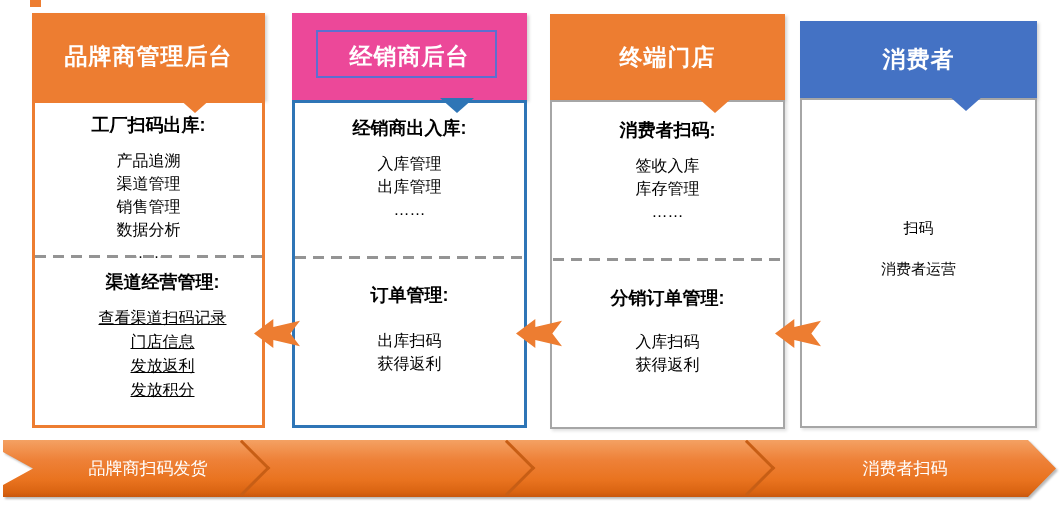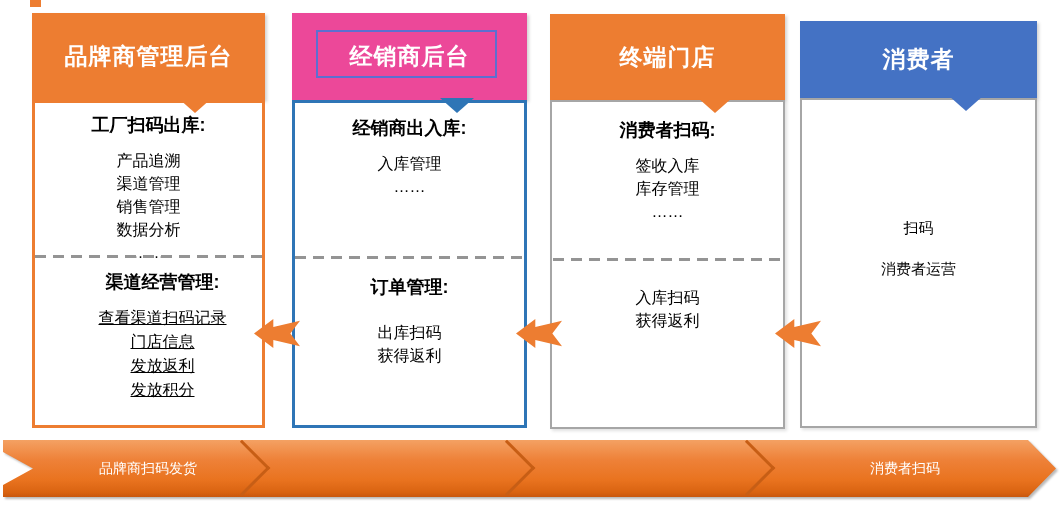--- a/index.html
+++ b/index.html
@@ -87,6 +87,7 @@
       <div class="sect-title">经销商出入库:</div>
       <div class="sect-items">
         <div>入库管理</div>
+        <div>出库管理</div>
         <div>……</div>
       </div>
     </div>

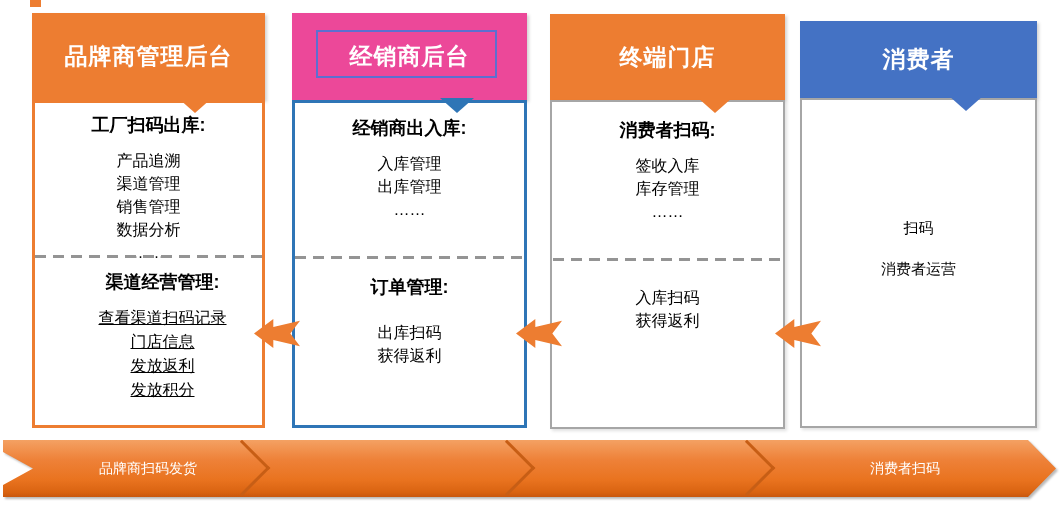--- a/index.html
+++ b/index.html
@@ -92,7 +92,7 @@
       </div>
     </div>
     <div class="divider" style="top:256px;"></div>
-    <div class="sect" style="top:275px;">
+    <div class="sect" style="top:283px;">
       <div class="sect-title" style="margin-bottom:22px;">订单管理:</div>
       <div class="sect-items">
         <div>出库扫码</div>

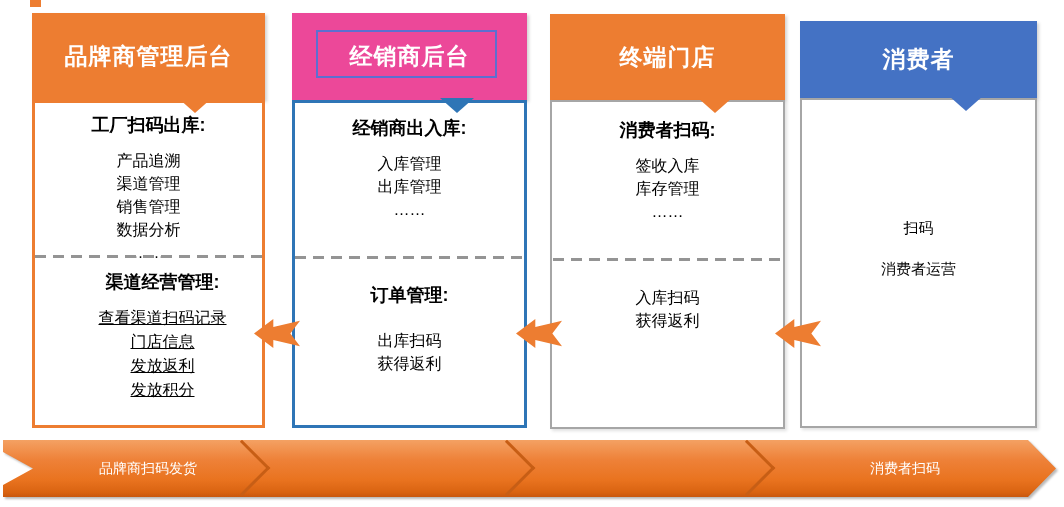--- a/index.html
+++ b/index.html
@@ -117,6 +117,7 @@
     </div>
     <div class="divider" style="top:258px;"></div>
     <div class="sect" style="top:286px;">
+      <div class="sect-title" style="margin-bottom:20px;">分销订单管理:</div>
       <div class="sect-items">
         <div>入库扫码</div>
         <div>获得返利</div>

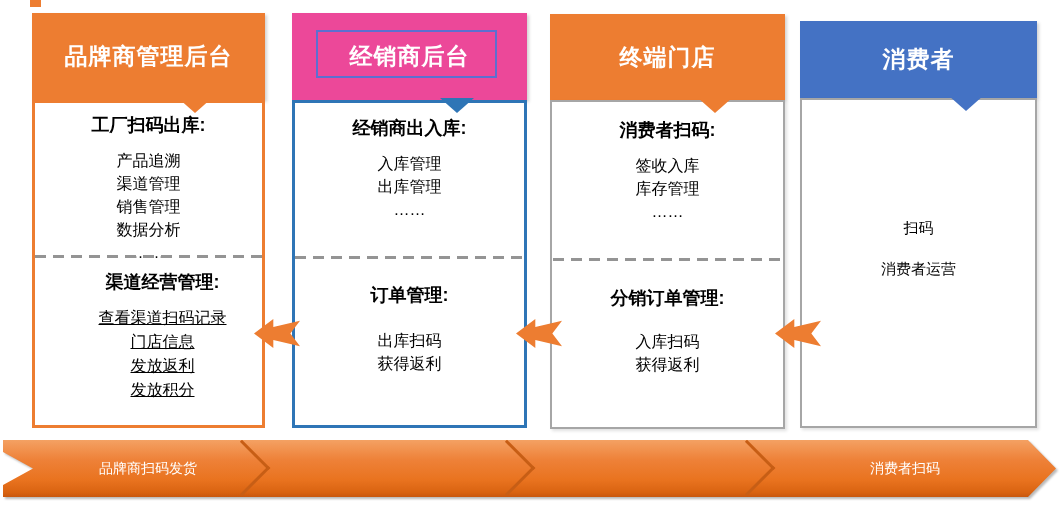--- a/index.html
+++ b/index.html
@@ -38,7 +38,7 @@
     border-top:3px solid #C75E15;border-right:3px solid #C75E15;
     transform:rotate(45deg);box-sizing:border-box;}
   .bar-label{position:absolute;top:0;height:100%;display:flex;align-items:center;justify-content:center;
-    color:#fff;font-size:14px;white-space:nowrap;}
+    color:#fff;font-size:17px;white-space:nowrap;}
   .speck{position:absolute;left:30px;top:0;width:11px;height:7px;background:#ED7D31;}
 </style>
 </head>

